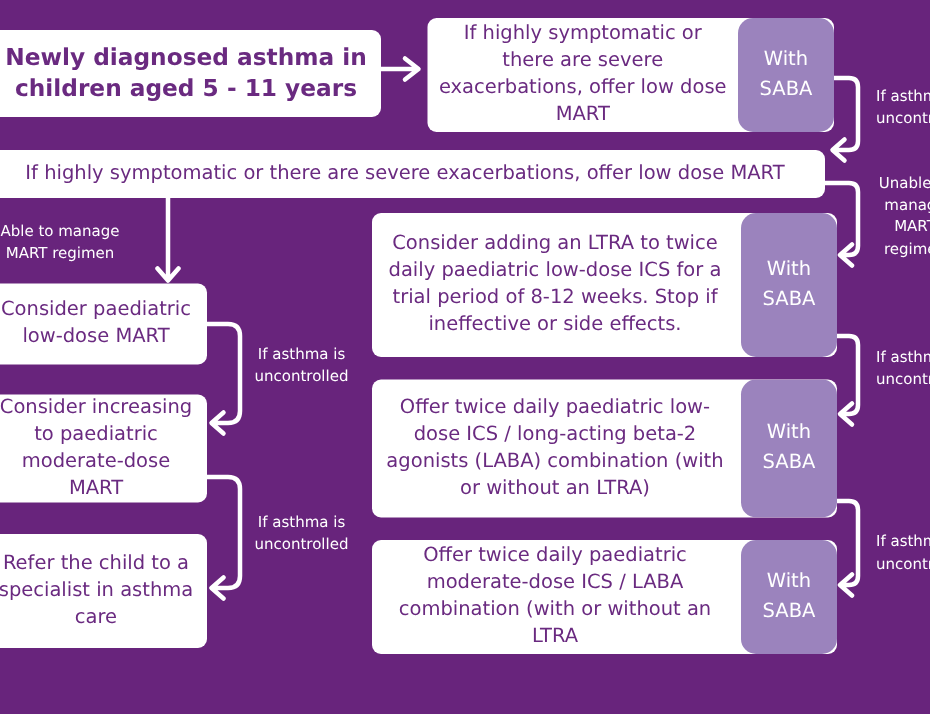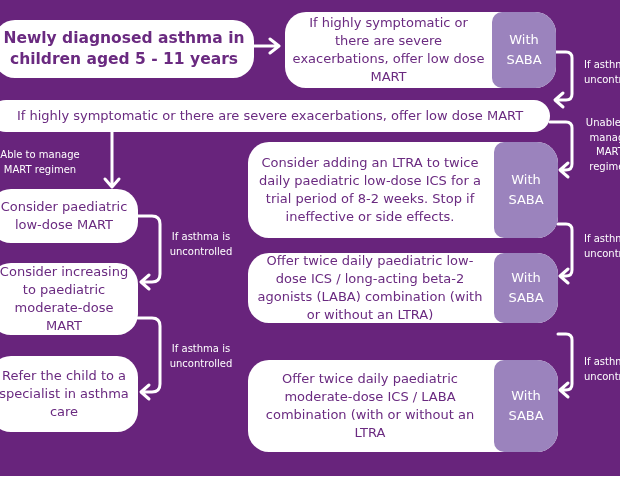--- a/index.html
+++ b/index.html
@@ -6,7 +6,7 @@
   body { width: 620px; height: 480px; overflow: hidden; background: #ffffff; font-family: "DejaVu Sans", sans-serif; }
   #canvas { position: absolute; left: 0; top: 0; width: 620px; height: 476px; background: #68247c; overflow: hidden; }
   .bottom-line { position: absolute; left: 0; top: 476px; width: 620px; height: 4px; background: #ffffff; }
-  .box { position: absolute; background: #ffffff; border-radius: 21px; color: #6a2a80; text-align: center; display: flex; align-items: center; justify-content: center; box-sizing: border-box; line-height: 1.38; font-size: 13px; }
+  .box { position: absolute; background: #ffffff; border-radius: 6px; color: #6a2a80; text-align: center; display: flex; align-items: center; justify-content: center; box-sizing: border-box; line-height: 1.38; font-size: 13px; }
   .box .txt { display: block; padding: 0 6px; }
   .box.withsaba { justify-content: flex-start; overflow: hidden; }
   .box.withsaba .txt { flex: 1; }

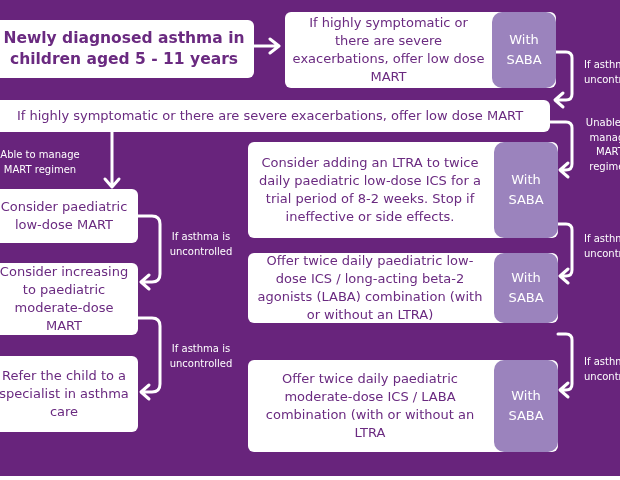--- a/index.html
+++ b/index.html
@@ -63,7 +63,7 @@
   </div>
 
   <div class="box withsaba" style="left:248px; top:142px; width:310px; height:96px;">
-    <span class="txt" style="padding-right:72px;">Consider adding an LTRA to twice daily paediatric low-dose ICS for a trial period of 8-2 weeks. Stop if ineffective or side effects.</span>
+    <span class="txt" style="padding-right:72px;">Consider adding an LTRA to twice daily paediatric low-dose ICS for a trial period of 8-12 weeks. Stop if ineffective or side effects.</span>
     <div class="saba">With SABA</div>
   </div>
   <div class="box withsaba" style="left:248px; top:253px; width:310px; height:70px;">

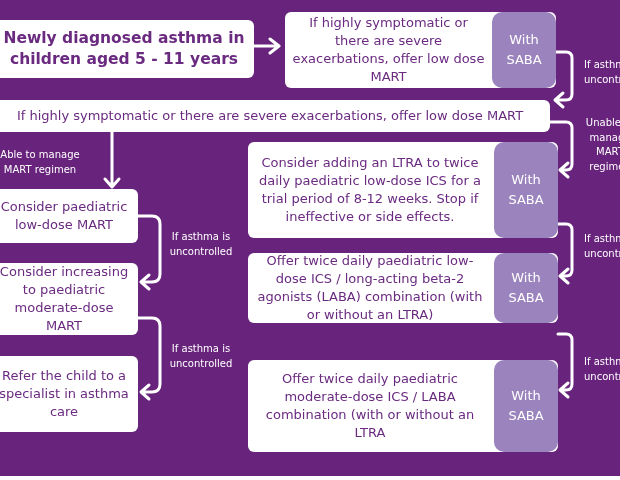--- a/index.html
+++ b/index.html
@@ -66,7 +66,7 @@
     <span class="txt" style="padding-right:72px;">Consider adding an LTRA to twice daily paediatric low-dose ICS for a trial period of 8-12 weeks. Stop if ineffective or side effects.</span>
     <div class="saba">With SABA</div>
   </div>
-  <div class="box withsaba" style="left:248px; top:253px; width:310px; height:70px;">
+  <div class="box withsaba" style="left:248px; top:253px; width:310px; height:92px;">
     <span class="txt" style="padding-right:72px;">Offer twice daily paediatric low-dose ICS / long-acting beta-2 agonists (LABA) combination (with or without an LTRA)</span>
     <div class="saba">With SABA</div>
   </div>

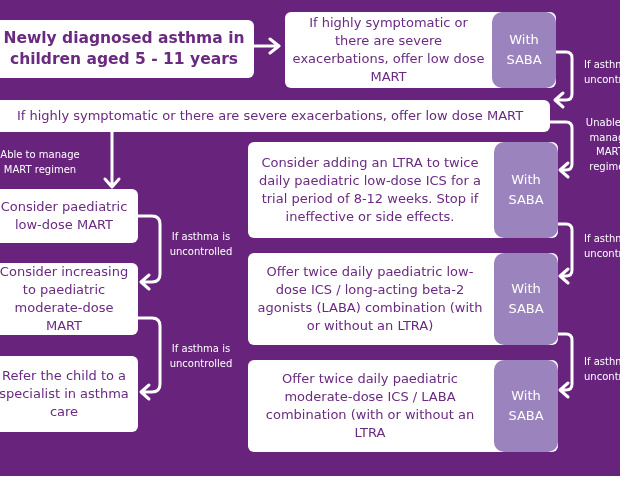--- a/index.html
+++ b/index.html
@@ -70,7 +70,7 @@
     <span class="txt" style="padding-right:72px;">Offer twice daily paediatric low-dose ICS / long-acting beta-2 agonists (LABA) combination (with or without an LTRA)</span>
     <div class="saba">With SABA</div>
   </div>
-  <div class="box withsaba" style="left:248px; top:360px; width:310px; height:92px;">
+  <div class="box withsaba" style="left:248px; top:360px; width:310px; height:76px;">
     <span class="txt" style="padding-right:72px;">Offer twice daily paediatric moderate-dose ICS / LABA combination (with or without an LTRA</span>
     <div class="saba">With SABA</div>
   </div>

